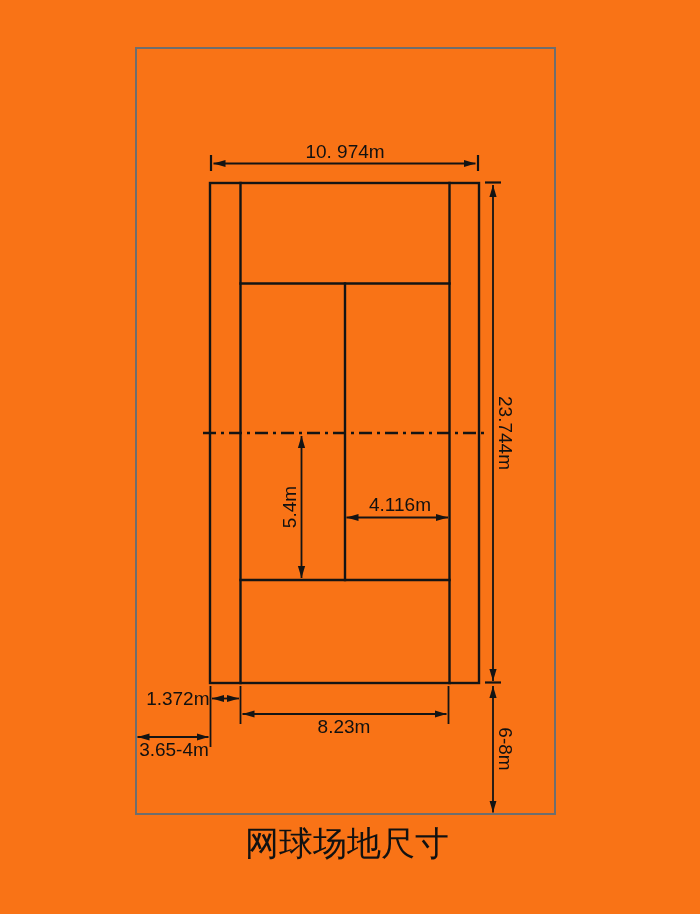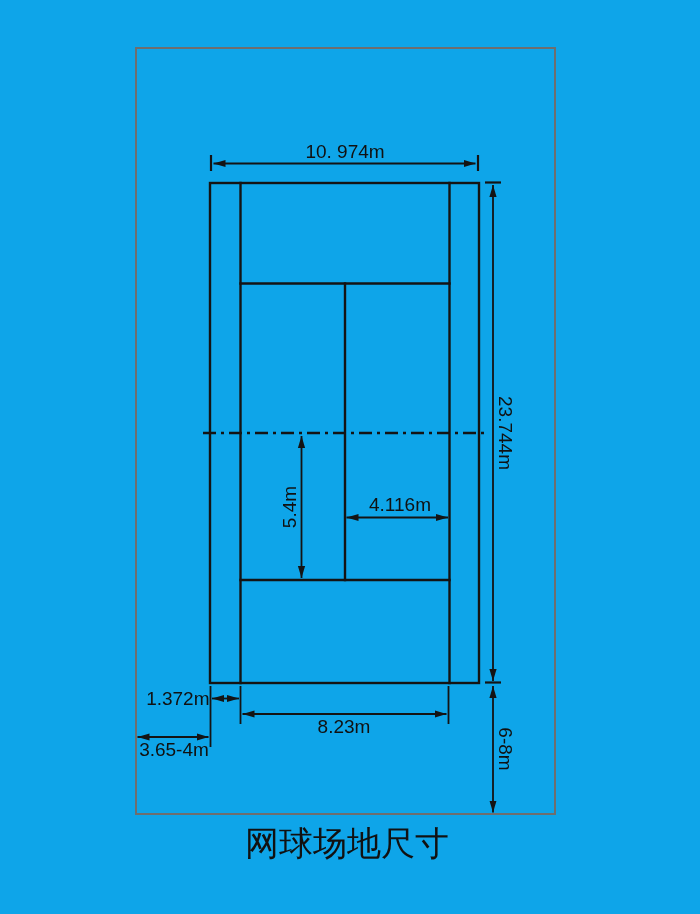--- a/index.html
+++ b/index.html
@@ -11,7 +11,7 @@
     position: relative;
     width: 700px;
     height: 914px;
-    background: #0ea5e9;
+    background: #f97316;
     overflow: hidden;
   }
   svg text {

